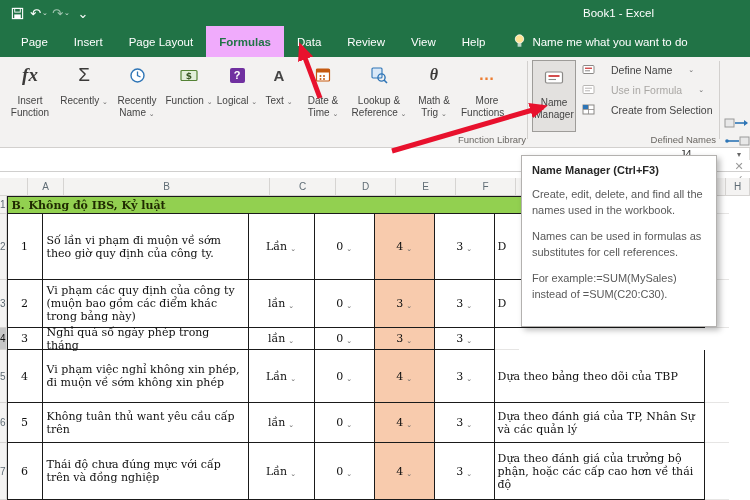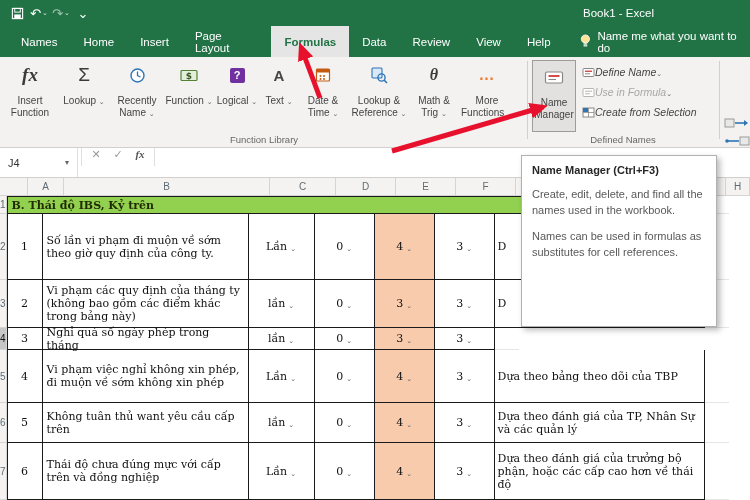--- a/index.html
+++ b/index.html
@@ -123,7 +123,7 @@
   </div>
 
   <div class="tabrow">
-    <div class="tab">Names</div>
+    <div class="tab">Page</div>
     <div class="tab">Home</div>
     <div class="tab">Insert</div>
     <div class="tab">Page Layout</div>

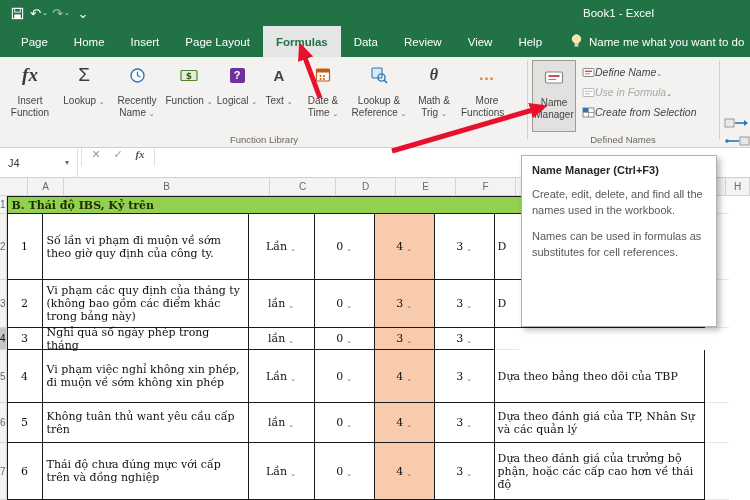--- a/index.html
+++ b/index.html
@@ -124,7 +124,6 @@
 
   <div class="tabrow">
     <div class="tab">Page</div>
-    <div class="tab">Home</div>
     <div class="tab">Insert</div>
     <div class="tab">Page Layout</div>
     <div class="tab sel">Formulas</div>

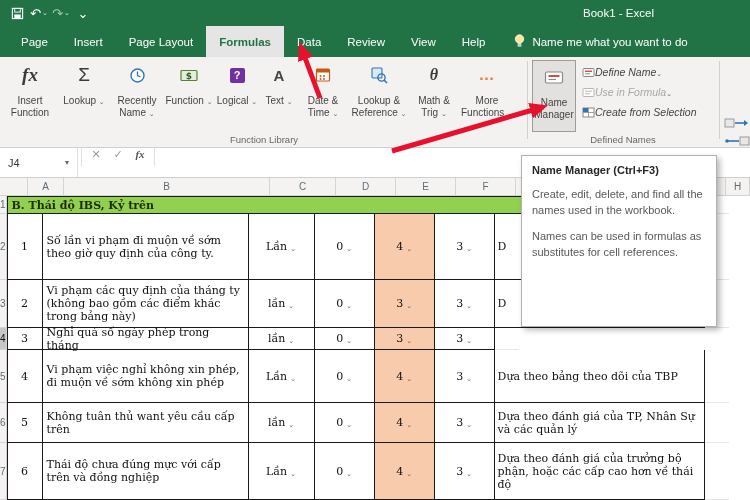--- a/index.html
+++ b/index.html
@@ -19,7 +19,7 @@
   .tabrow{position:absolute;top:26px;left:0;width:750px;height:31px;background:#217346;display:flex;
     align-items:stretch;padding-left:8px;box-sizing:border-box;}
   .tab{color:#fff;font-size:11.5px;display:flex;align-items:center;padding:0 13px;cursor:default;}
-  .tab.sel{background:#e5e5e5;color:#217346;font-weight:bold;}
+  .tab.sel{background:#f0abfc;color:#217346;font-weight:bold;}
   .tellme{display:flex;align-items:center;gap:7px;color:#fff;font-size:11.5px;margin-left:16px;}
 
   

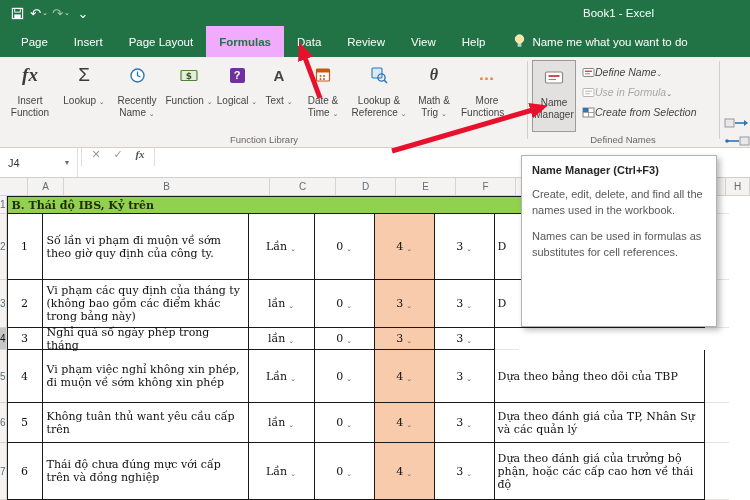--- a/index.html
+++ b/index.html
@@ -44,7 +44,7 @@
   .nmbtn{position:absolute;left:2px;top:3px;width:44px;height:72px;background:#e3e1df;border:1px solid #9e9c99;
     display:flex;flex-direction:column;align-items:center;padding-top:4px;box-sizing:border-box;}
   .dnlist{position:absolute;left:52px;top:4px;width:132px;display:flex;flex-direction:column;gap:3px;}
-  .dnitem{display:flex;align-items:flex-end;gap:0;font-size:10.5px;color:#444;height:17px;font-style:italic;}
+  .dnitem{display:flex;align-items:center;gap:16px;font-size:10.5px;color:#444;height:17px;}
   .dnitem.dim{color:#a9a7a4;}
   .audit{position:absolute;left:724px;top:60px;width:34px;display:flex;flex-direction:column;gap:6px;}
 

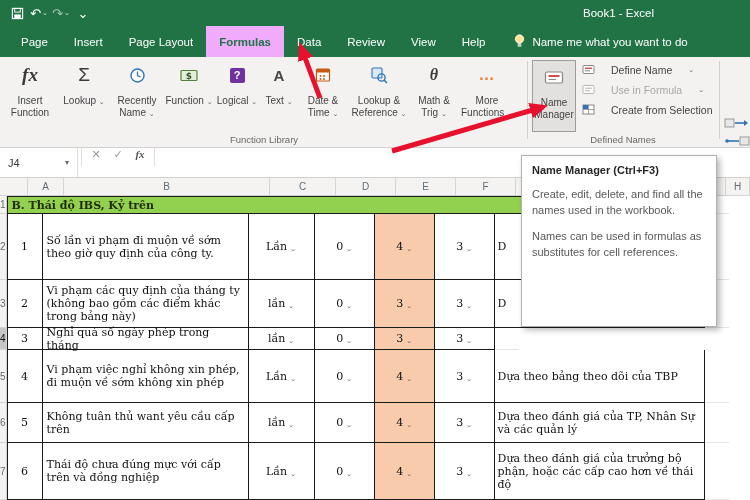--- a/index.html
+++ b/index.html
@@ -150,7 +150,7 @@
       </div>
       <div class="rbtn" style="width:52px">
         <span class="ric sigma">Σ</span>
-        <span class="rlb"><span>Lookup</span> <span class="dcaret">⌄</span></span>
+        <span class="rlb"><span>Recently</span> <span class="dcaret">⌄</span></span>
       </div>
       <div class="rbtn" style="width:54px">
         <span class="ric">

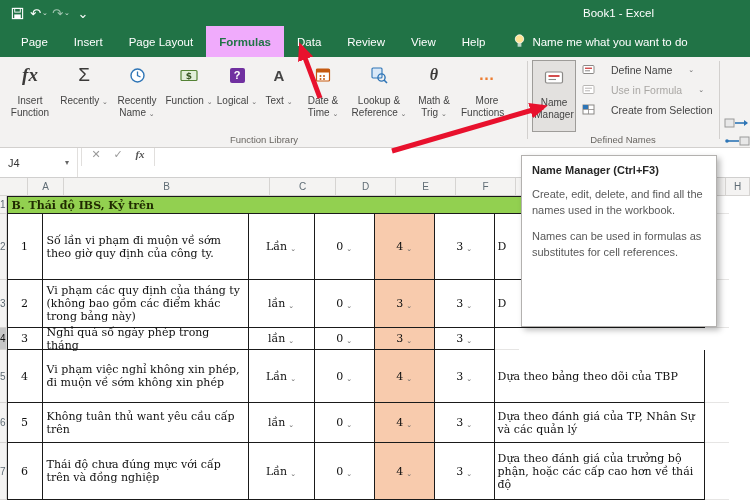--- a/index.html
+++ b/index.html
@@ -27,7 +27,7 @@
     border-bottom:1px solid #d2d0ce;box-sizing:border-box;}
   .grp{position:absolute;top:0;height:90px;}
   .grp-fl{left:2px;width:524px;display:flex;align-items:flex-start;}
-  .grplabel{position:absolute;bottom:2px;left:0;width:100%;text-align:center;font-size:9.5px;color:#696662;}
+  .grplabel{position:absolute;bottom:2px;left:0;width:100%;text-align:right;font-size:9.5px;color:#696662;}
   .rbtn{display:flex;flex-direction:column;align-items:center;padding-top:6px;height:70px;box-sizing:content-box;}
   .ric{height:24px;display:flex;align-items:center;justify-content:center;}
   .rlb{font-size:10px;line-height:11.5px;text-align:center;color:#444;margin-top:8px;}

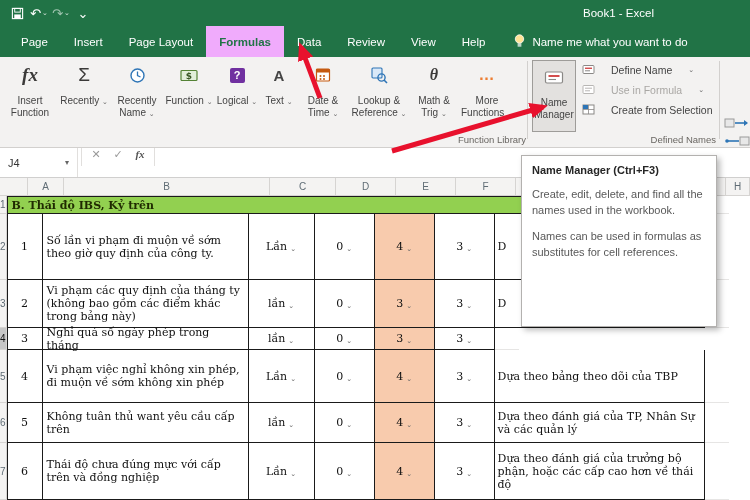--- a/index.html
+++ b/index.html
@@ -49,8 +49,8 @@
   .audit{position:absolute;left:724px;top:60px;width:34px;display:flex;flex-direction:column;gap:6px;}
 
   
-  .fbar{position:absolute;top:148px;left:0;width:750px;height:30px;background:#fff;border-bottom:1px solid #d0cfce;
-    display:flex;align-items:flex-start;box-sizing:border-box;}
+  .fbar{position:absolute;top:148px;left:0;width:750px;height:24px;background:#fff;border-bottom:1px solid #d0cfce;
+    display:flex;align-items:flex-end;box-sizing:border-box;flex-direction:column;}
   .namebox{width:78px;height:100%;display:flex;align-items:center;justify-content:space-between;
     padding:0 8px;box-sizing:border-box;border-right:1px solid #e1dfdd;font-size:11px;color:#333;}
   .nb-caret{font-size:8px;color:#666;}

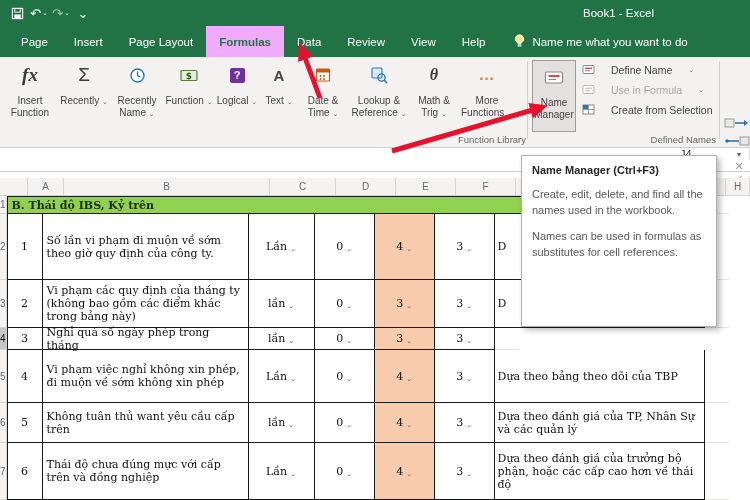--- a/index.html
+++ b/index.html
@@ -308,7 +308,7 @@
 
     <div class="srow hgreen">
       <div class="rh">1</div>
-      <div class="sec">B. Thái độ IBS, Kỷ trên</div>
+      <div class="sec">B. Không độ IBS, Kỷ luật</div>
       <div class="c cH w-h"></div>
     </div>
 

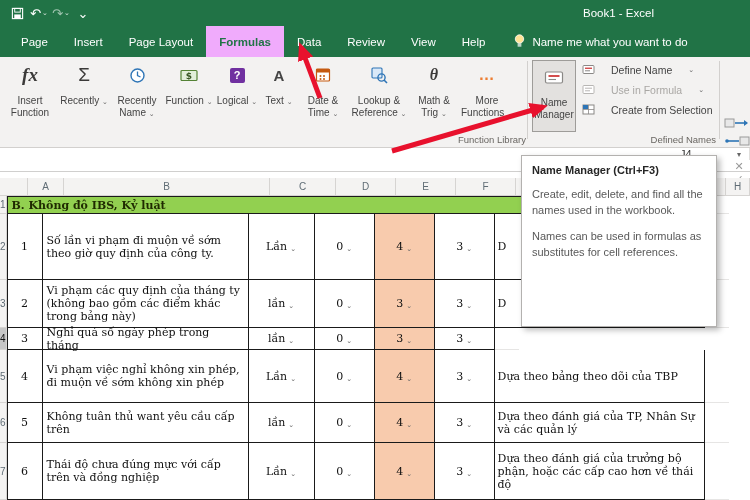--- a/index.html
+++ b/index.html
@@ -460,6 +460,7 @@
     <div class="tt-title">Name Manager (Ctrl+F3)</div>
     <p>Create, edit, delete, and find all the names used in the workbook.</p>
     <p>Names can be used in formulas as substitutes for cell references.</p>
+    <p>For example:=SUM(MySales) instead of =SUM(C20:C30).</p>
   </div>
 
   <svg class="arrows" viewBox="0 0 750 500">

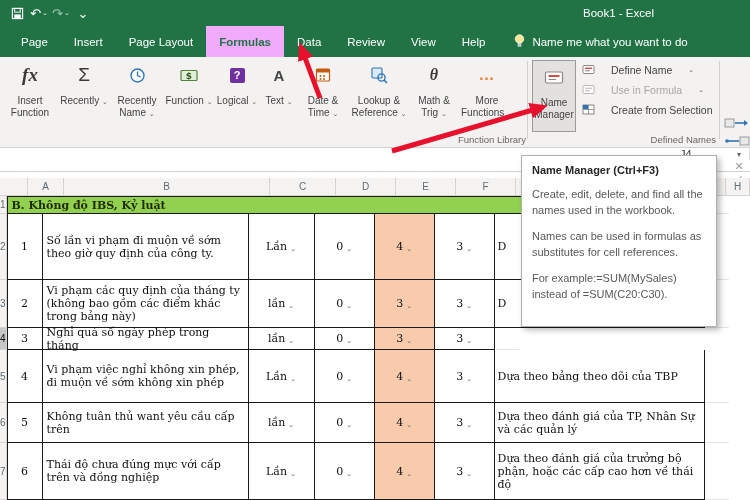--- a/index.html
+++ b/index.html
@@ -339,7 +339,7 @@
     <div class="srow h2">
       <div class="rh">3</div>
       <div class="c cA w-a">2</div>
-      <div class="c cB w-b">Vi phạm các quy định của tháng ty (không bao gồm các điểm khác trong bảng này)</div>
+      <div class="c cB w-b">Vi phạm các quy định của công ty (muộn bao gồm các điểm khác trong bảng này)</div>
       <div class="c cMid w-c">
           <span>lần</span>
           <span class="dd">⌄</span>

